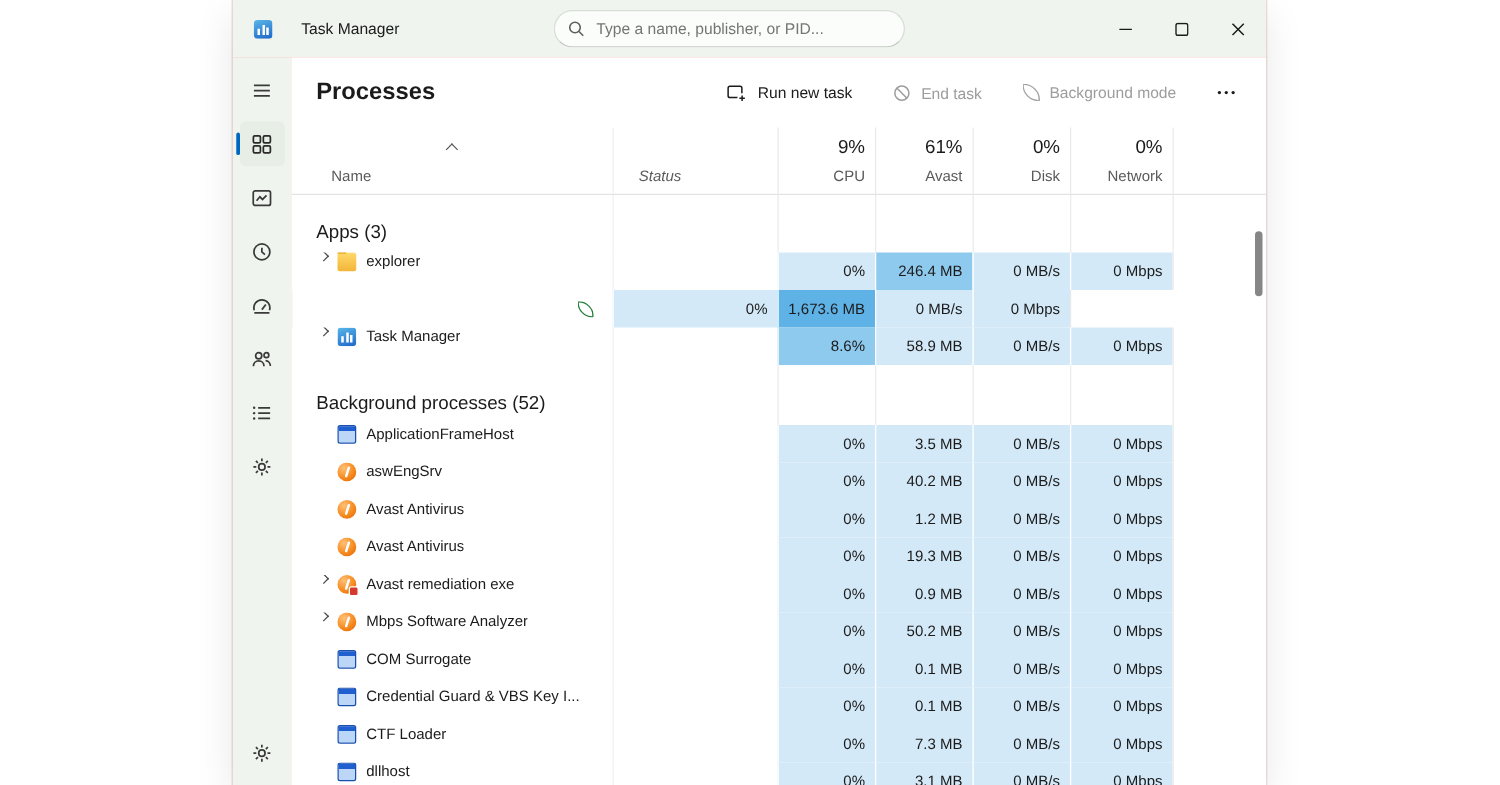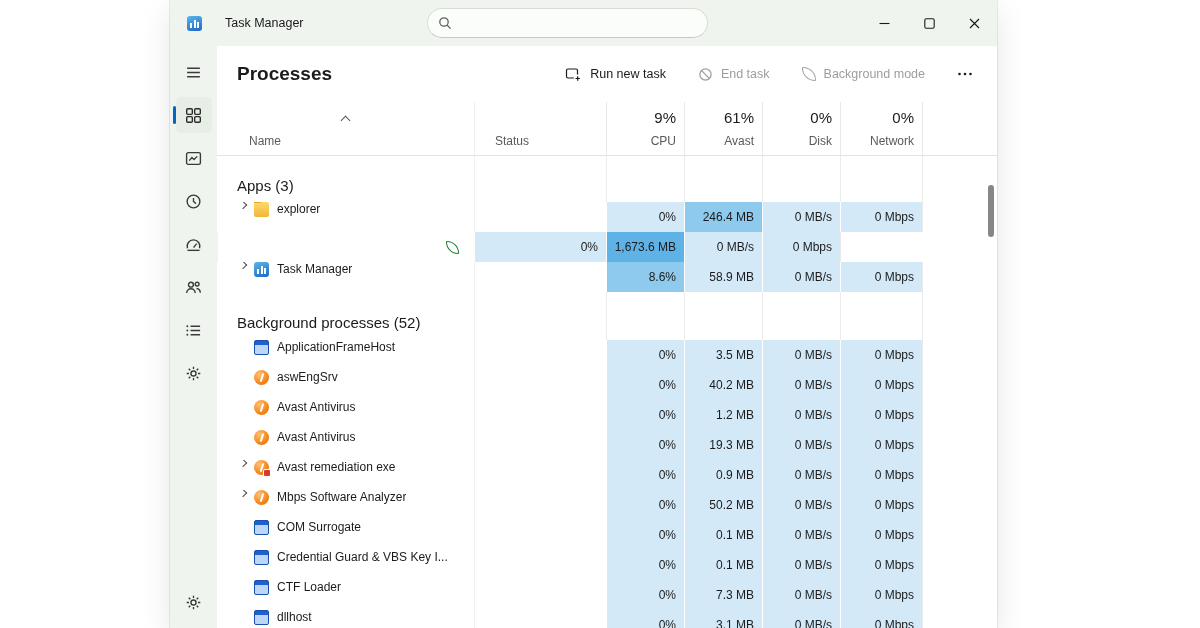--- a/index.html
+++ b/index.html
@@ -13,7 +13,7 @@
 
   
   .tm-window {
-    position: absolute; left: 170px; top: 0;
+    position: absolute; left: 186px; top: 0;
     width: 827px; height: 628px;
     background: #fca5a5;
     box-shadow: 0 0 0 1px rgba(0,0,0,0.07), 0 10px 30px rgba(0,0,0,0.10);

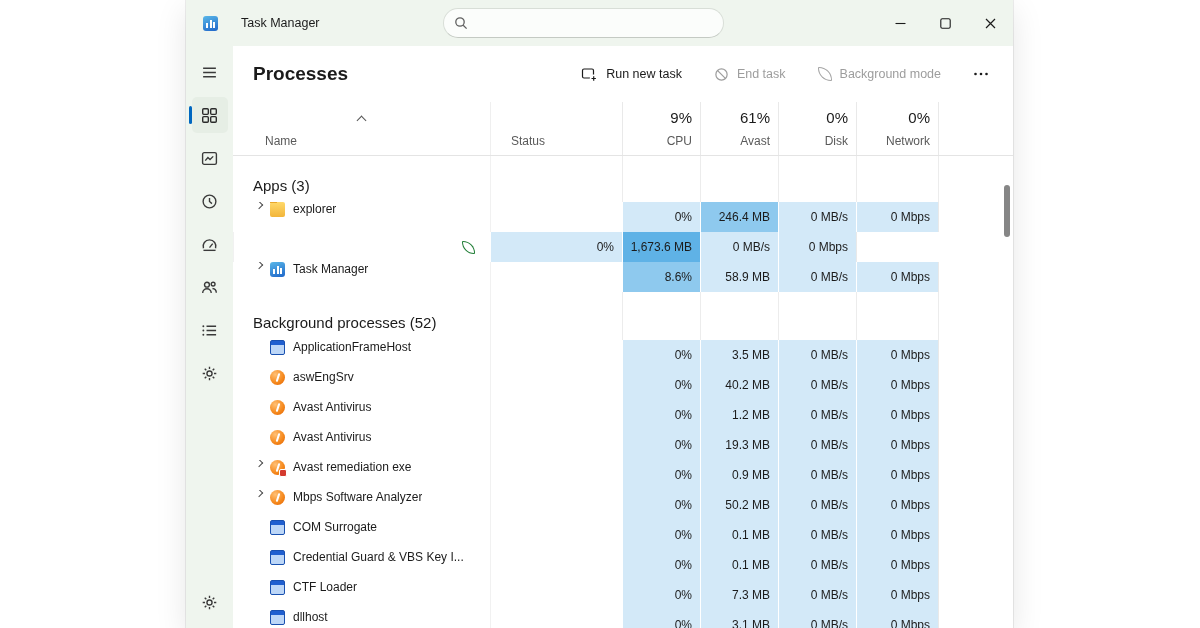--- a/index.html
+++ b/index.html
@@ -202,6 +202,7 @@
           <circle cx="6" cy="6" r="4.2" fill="none" stroke="#5f5f5f" stroke-width="1.3"></circle>
           <path d="M9.2 9.2 L12.6 12.6" stroke="#5f5f5f" stroke-width="1.3"></path>
         </svg>
+        <input type="text" placeholder="Type a name, publisher, or PID..." style="">
       </div>
 
       <div class="caption-buttons">

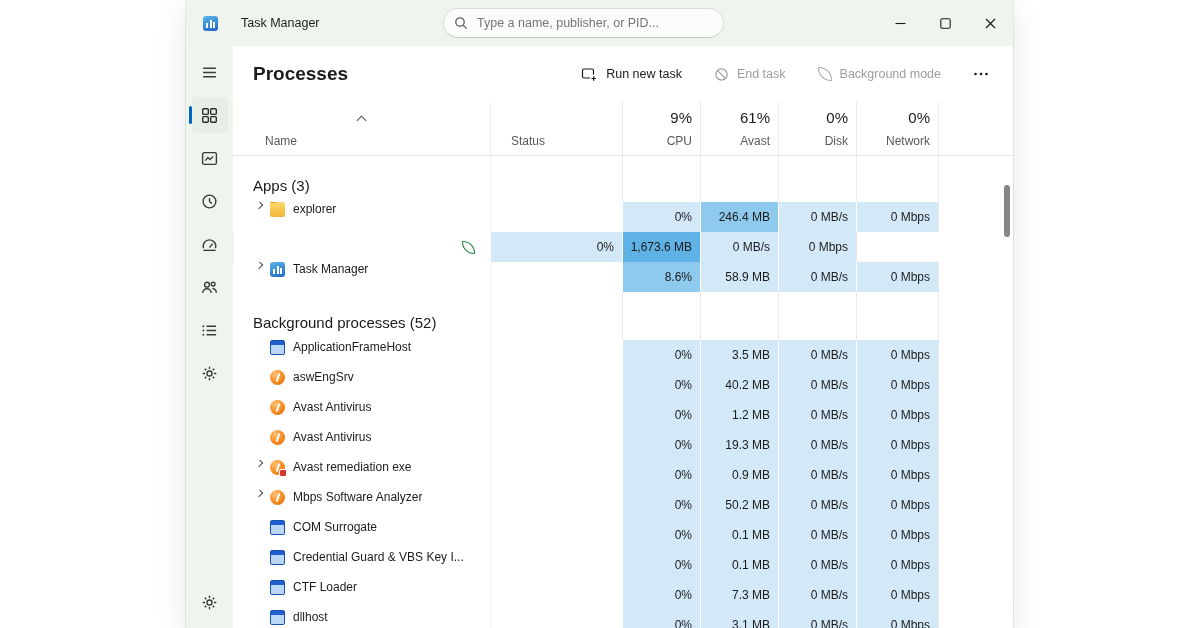--- a/index.html
+++ b/index.html
@@ -78,7 +78,7 @@
   .page-title { font-size: 19px; font-weight: 700; color: #1b1b1b; }
   .tb-actions { margin-left: auto; display: flex; align-items: center; gap: 32px; }
   .tb-btn { display: flex; align-items: center; gap: 8px; font-size: 12.5px; color: #1b1b1b; }
-  .tb-btn.disabled { color: #9d9d9d; }
+  .tb-btn.disabled { color: #9d9d9d; align-items: flex-end; }
 
   
   .grid-row { display: grid; grid-template-columns: 257px 132px 78px 78px 78px 82px 1fr; }

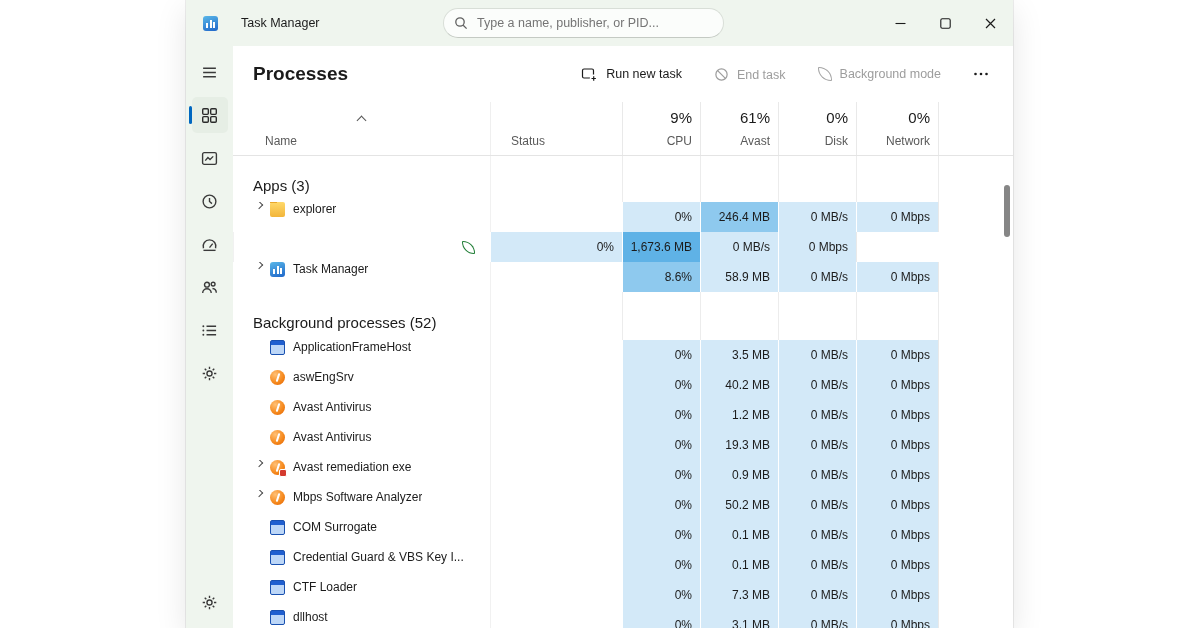--- a/index.html
+++ b/index.html
@@ -87,7 +87,7 @@
   .col-header .h-name { position: relative; padding: 0 0 7px 20px; display: flex; align-items: flex-end; }
   .sort-chevron { position: absolute; top: 8px; left: 50%; margin-left: -4px; }
   .h-label { font-size: 12px; color: #5a5a5a; margin-left: 12px; }
-  .col-header .h-status { padding: 0 0 7px 8px; display: flex; align-items: flex-end; border-left: 1px solid #efefef; }
+  .col-header .h-status { padding: 0 0 7px 8px; display: flex; align-items: flex-end; border-left: 1px solid #efefef; font-style: italic; }
   .h-num {
     display: flex; flex-direction: column; justify-content: space-between; align-items: flex-end;
     padding: 7px 8px 7px 0; border-left: 1px solid #e9e9e9;

